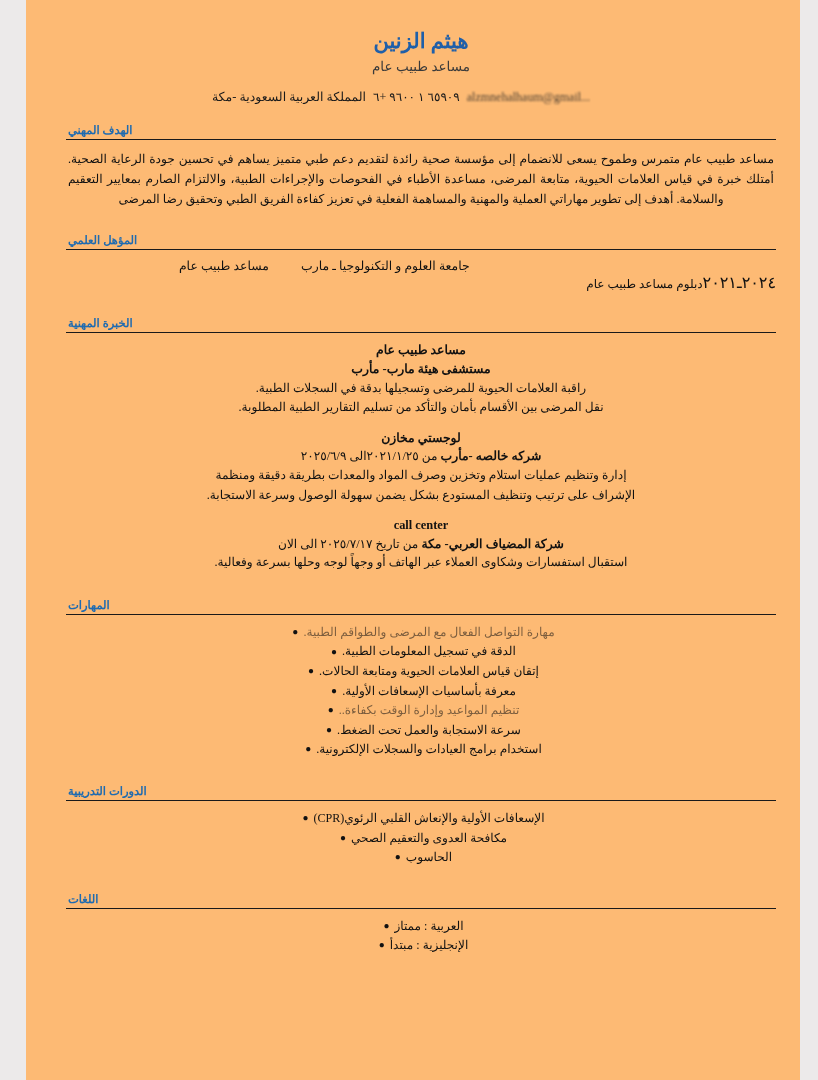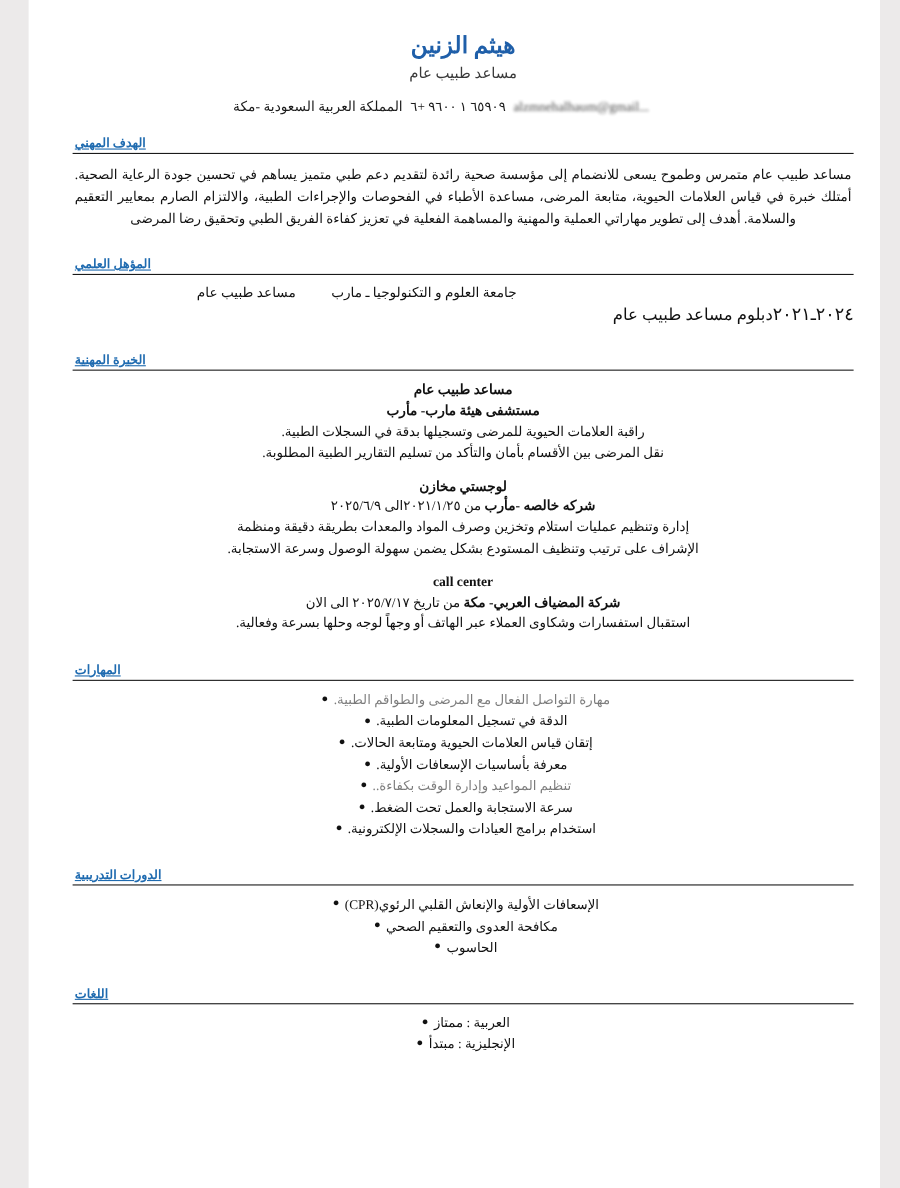--- a/index.html
+++ b/index.html
@@ -25,7 +25,7 @@
     top: 0;
     width: 774px;
     height: 1080px;
-    background: #ffffff;
+    background: #fdba74;
     box-sizing: border-box;
     padding: 16px;
   }

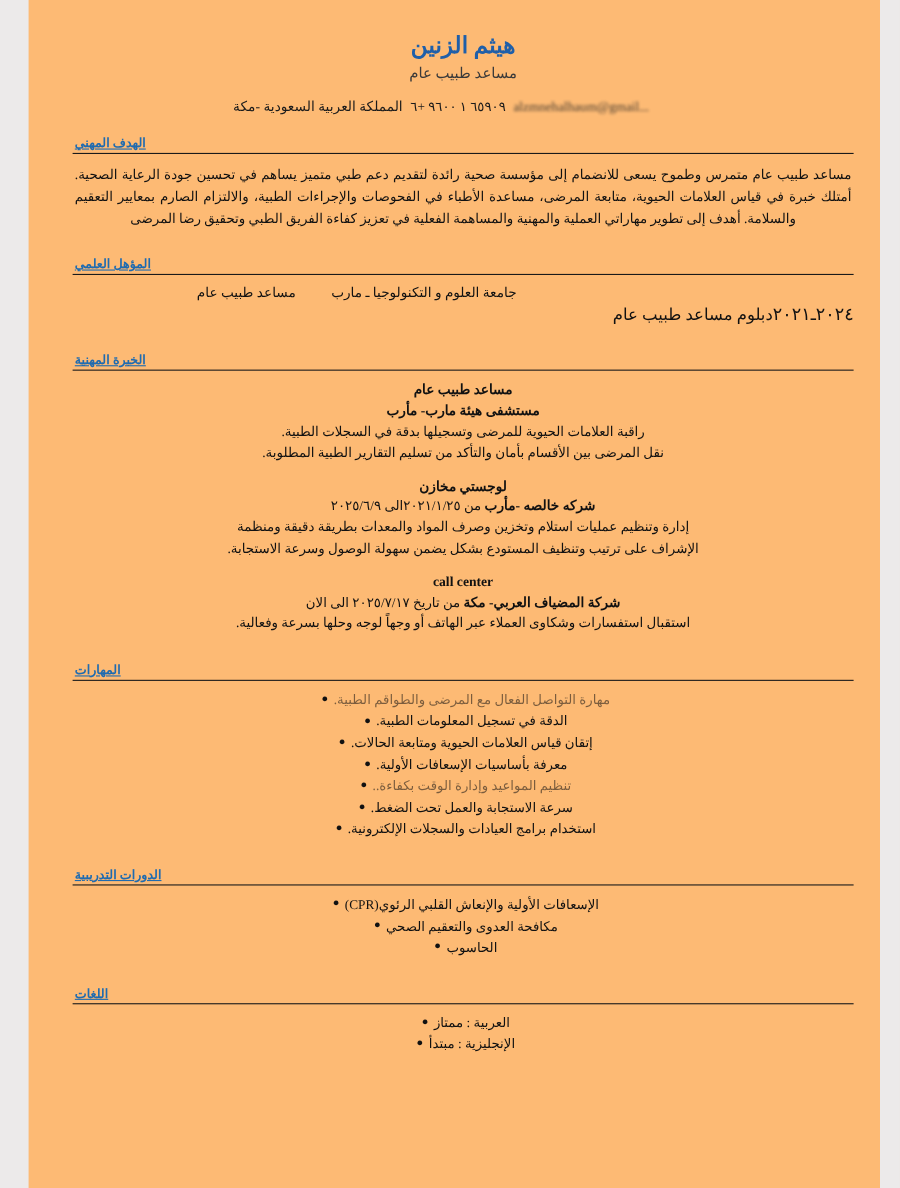--- a/index.html
+++ b/index.html
@@ -95,7 +95,6 @@
     text-align: left;
     padding: 0 0 2px 2px;
     direction: rtl;
-    text-decoration: underline;
   }
   .sec-rule {
     border-top: 1.7px solid #1a1a1a;

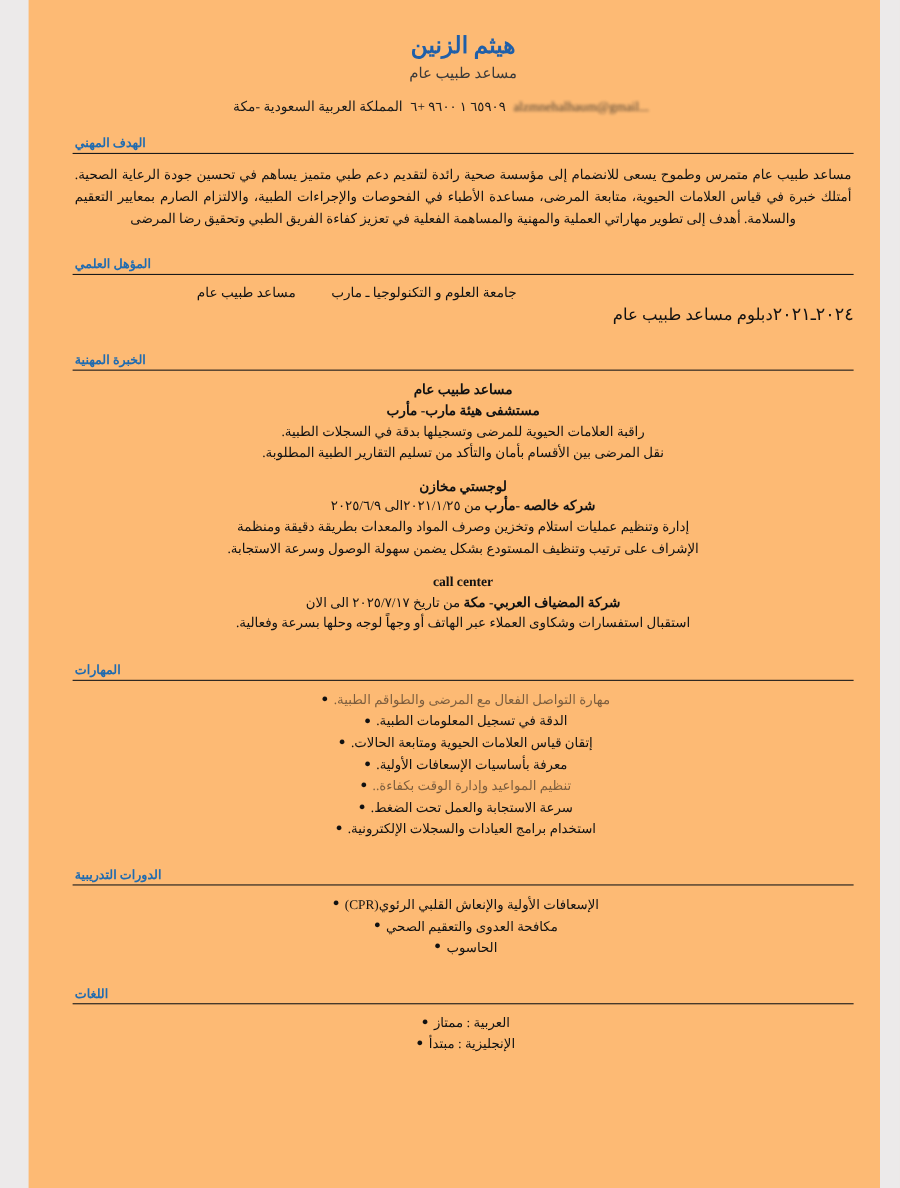--- a/index.html
+++ b/index.html
@@ -131,7 +131,7 @@
     padding-right: 120px;
   }
   .edu-line2 {
-    font-size: 15px;
+    font-size: 12px;
     color: #111;
     text-align: right;
     margin-top: 3px;

